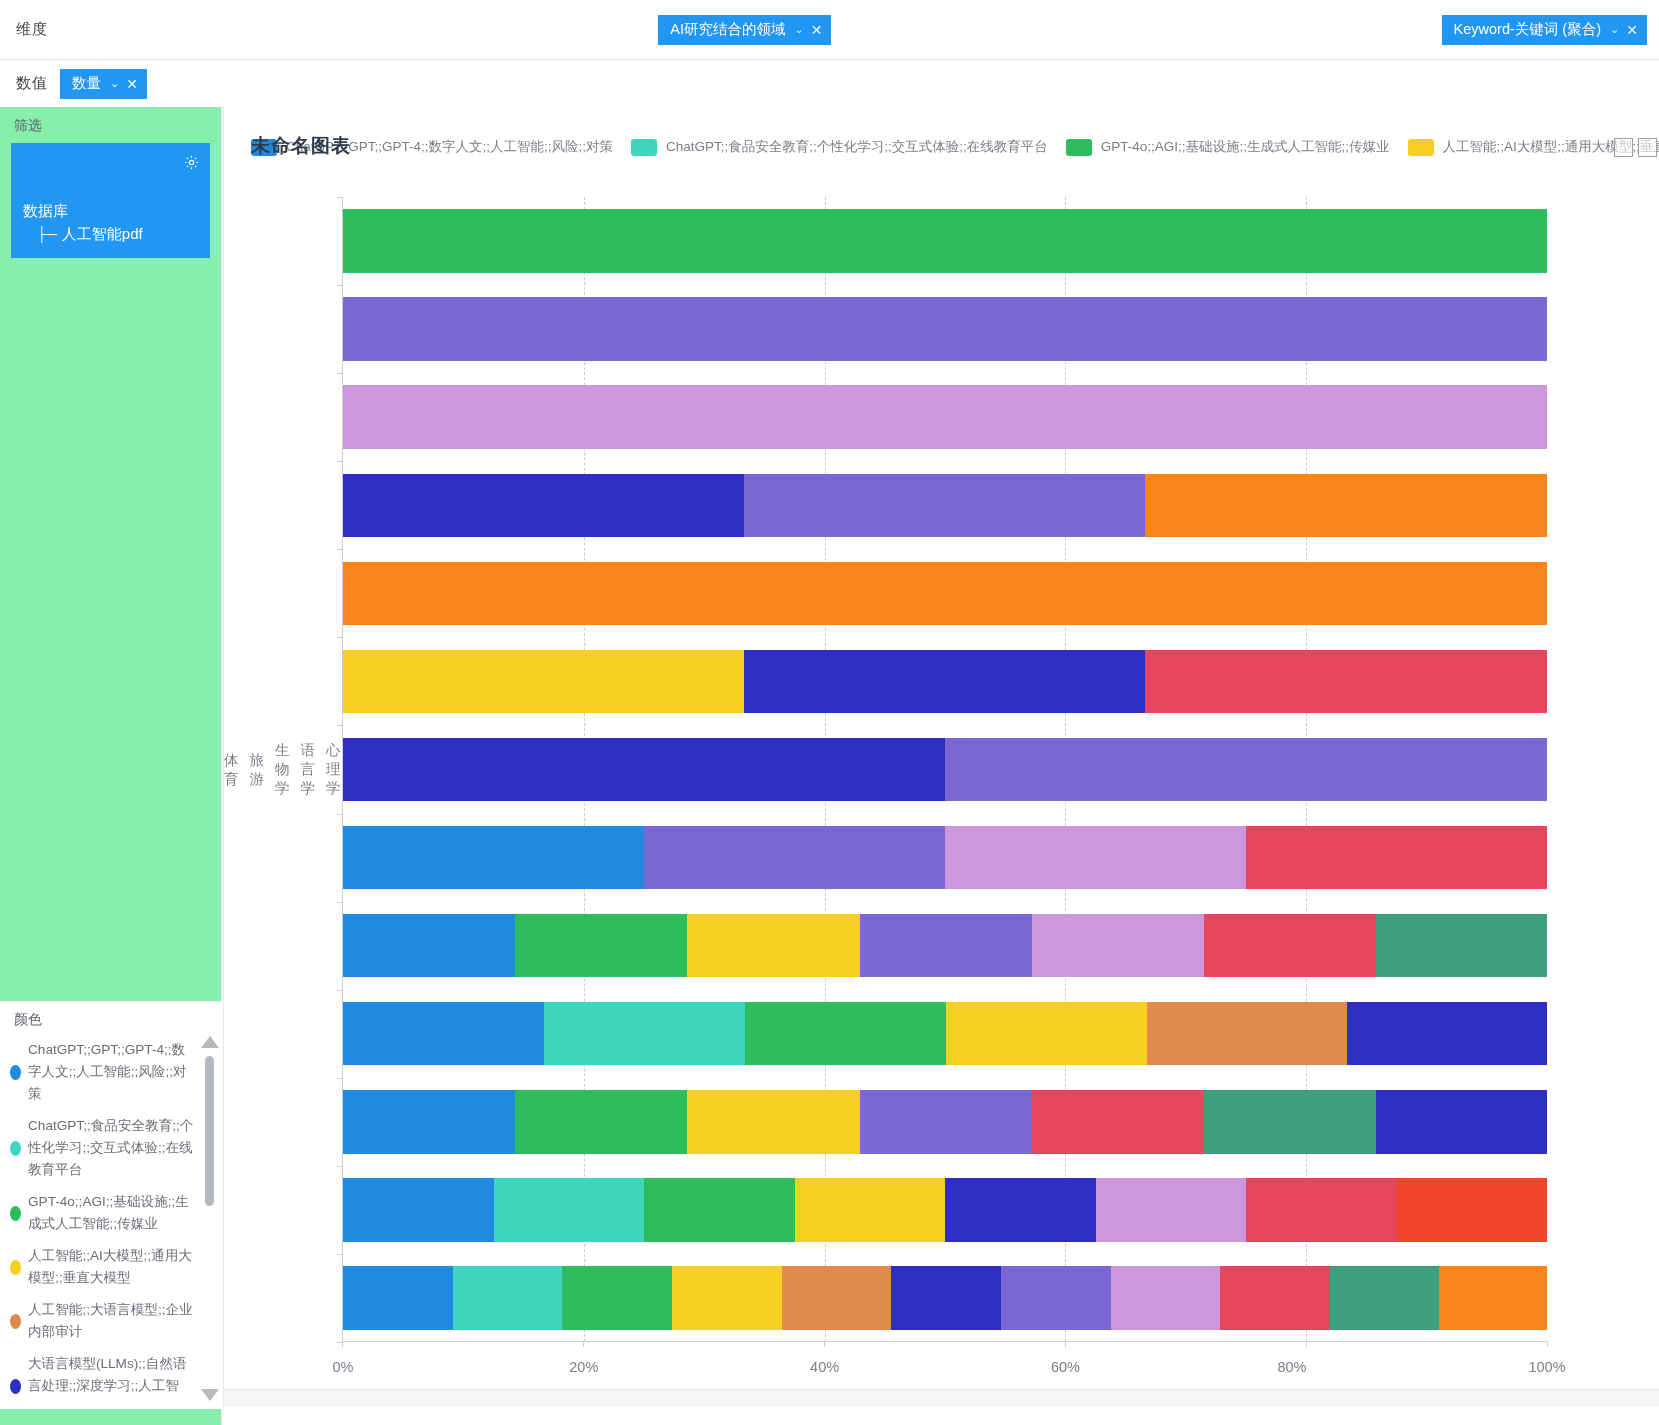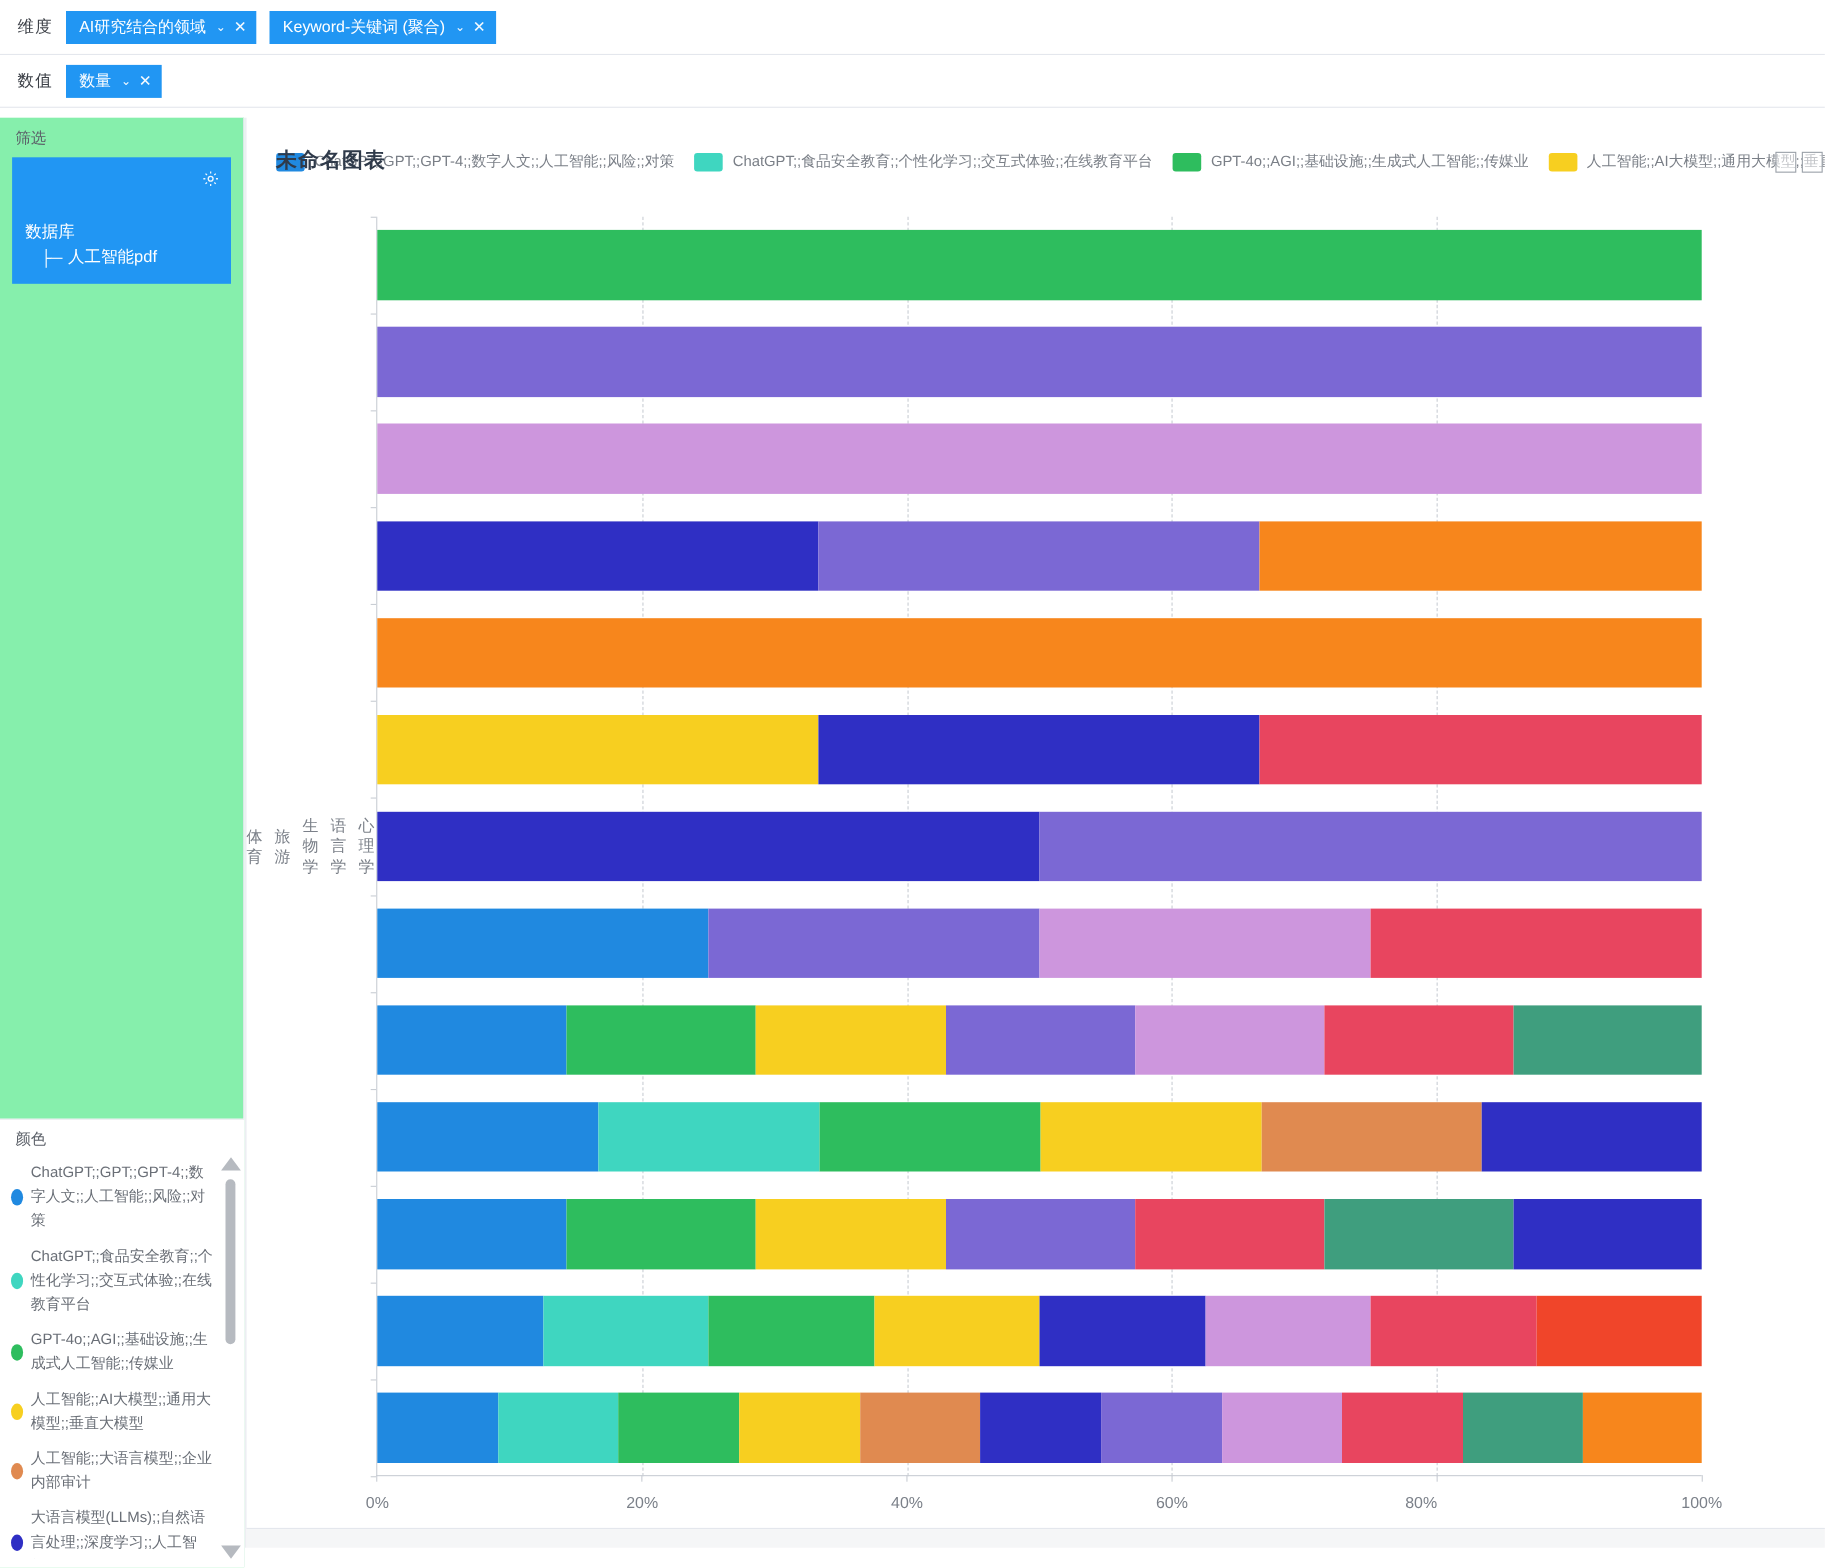--- a/index.html
+++ b/index.html
@@ -20,7 +20,7 @@
     border-bottom: 1px solid #e4e7ed;
     background: #fff;
   }
-  #shelf-dim { height: 50px; }
+  #shelf-dim { height: 60px; justify-content: space-between; }
   #shelf-meas { height: 48px; }
   .shelf-label {
     font-size: 15px; color: #3b3f46; width: 44px;

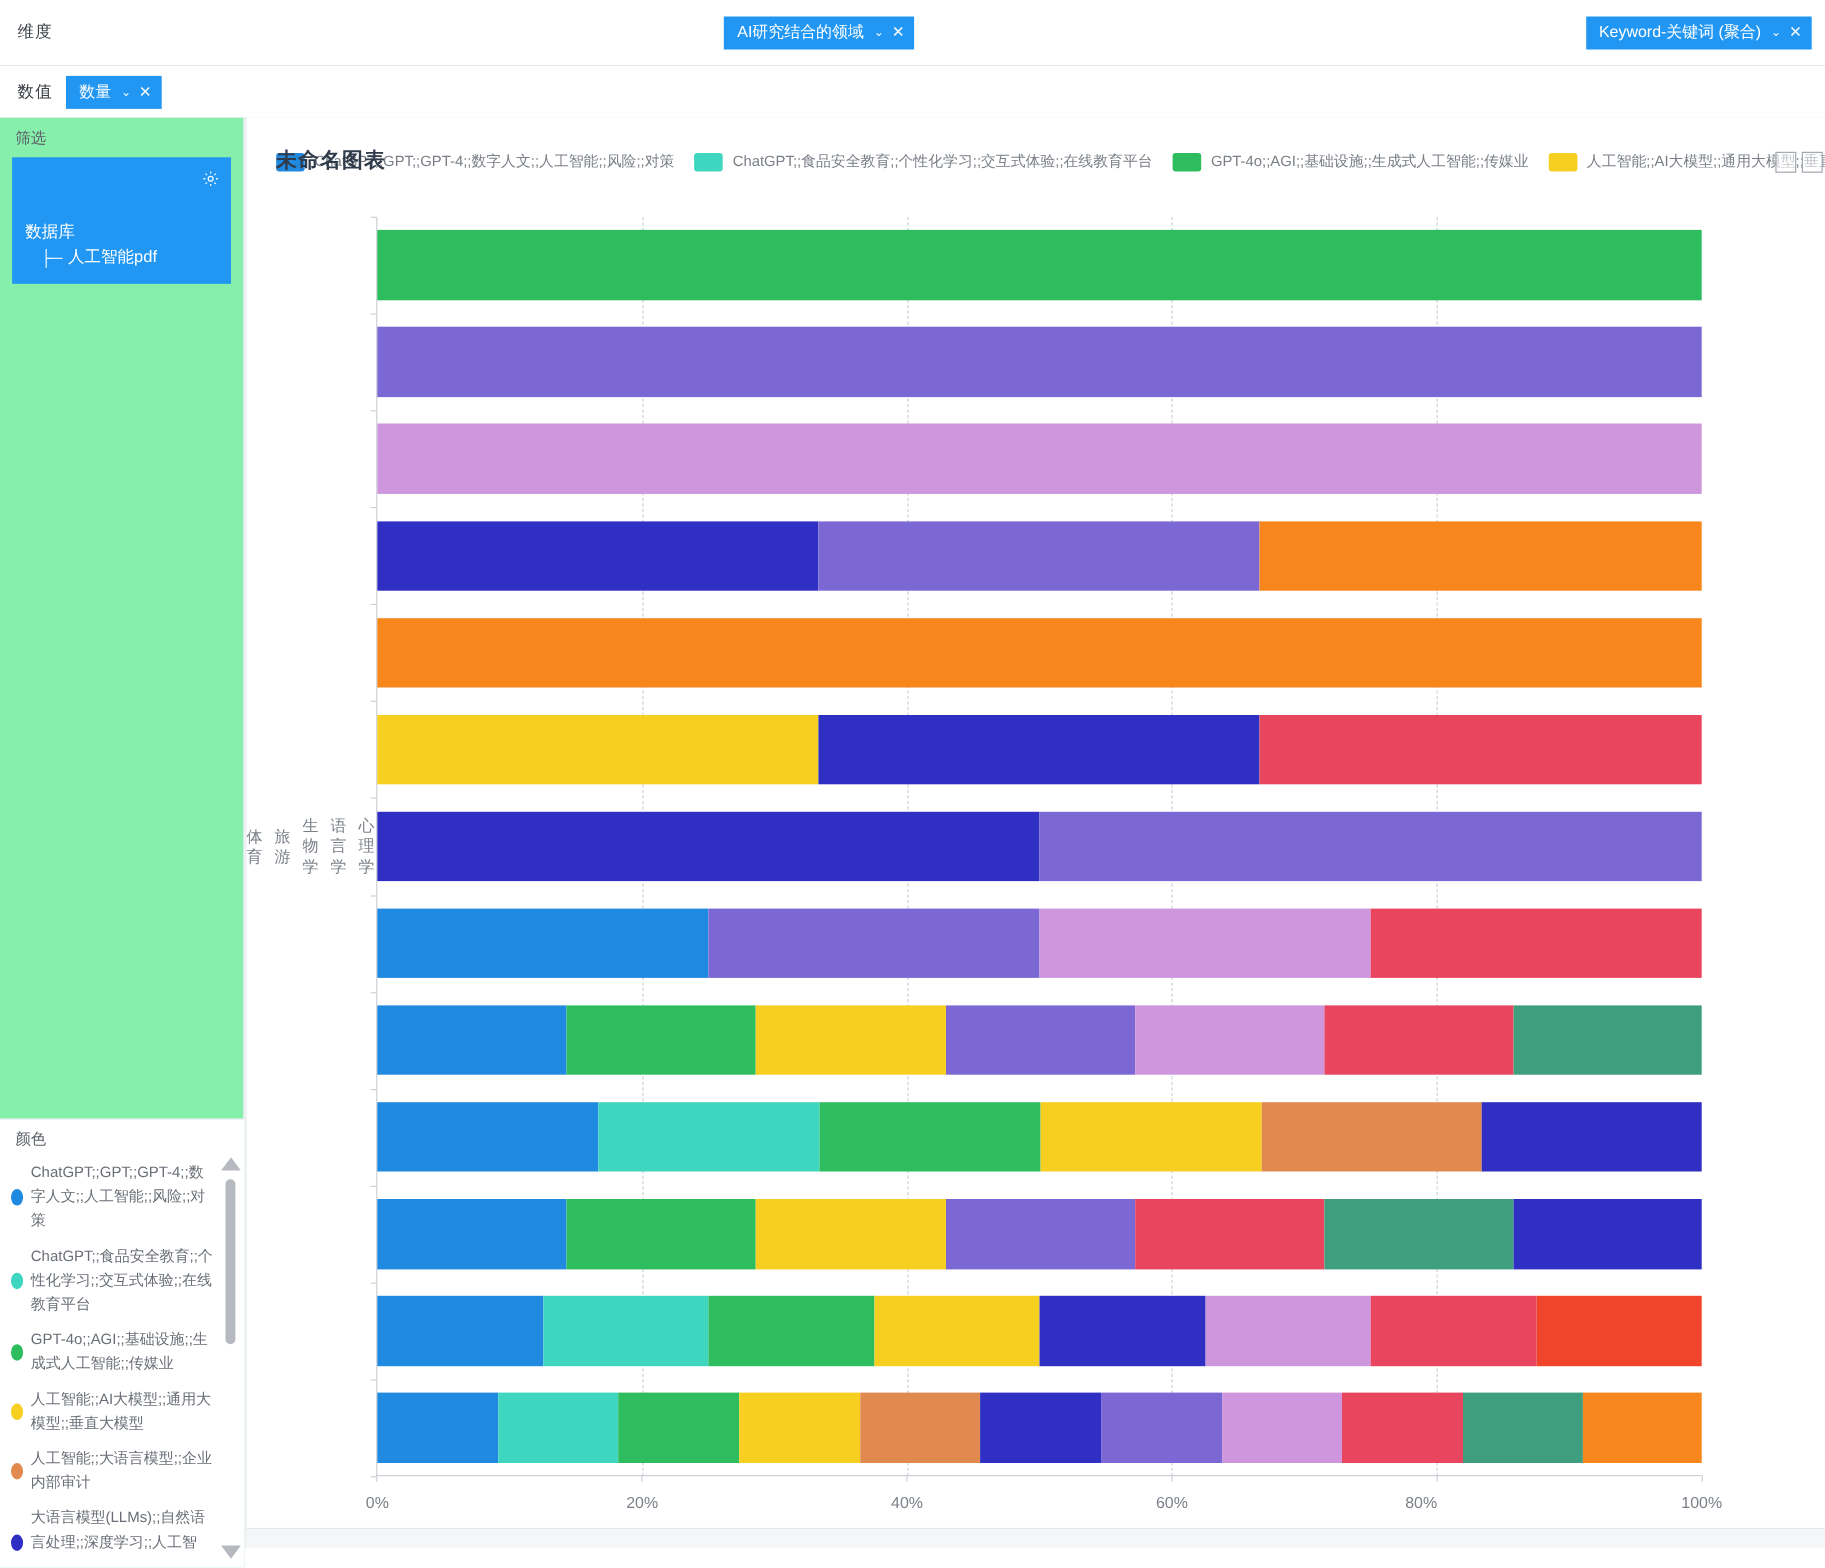--- a/index.html
+++ b/index.html
@@ -61,7 +61,7 @@
 
   
   #color-panel {
-    position: absolute; left: 0; bottom: 0; width: 222px; height: 408px;
+    position: absolute; left: 0; bottom: 16px; width: 222px; height: 408px;
     border-top: 1px solid #e9ecef; background: #fff;
   }
   #color-panel .panel-title { padding: 9px 0 4px 14px; }

